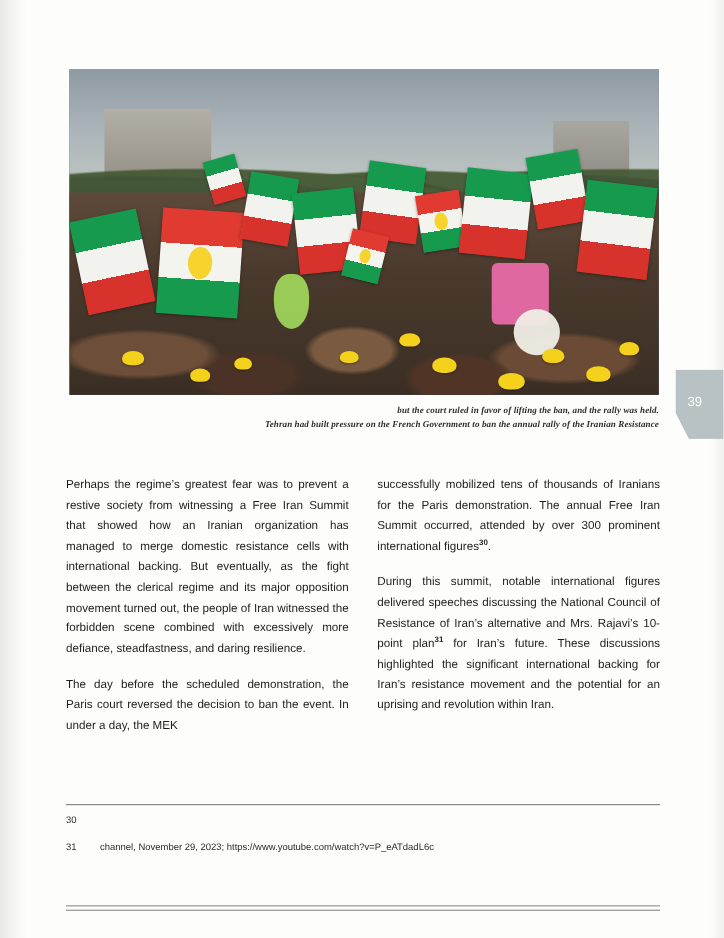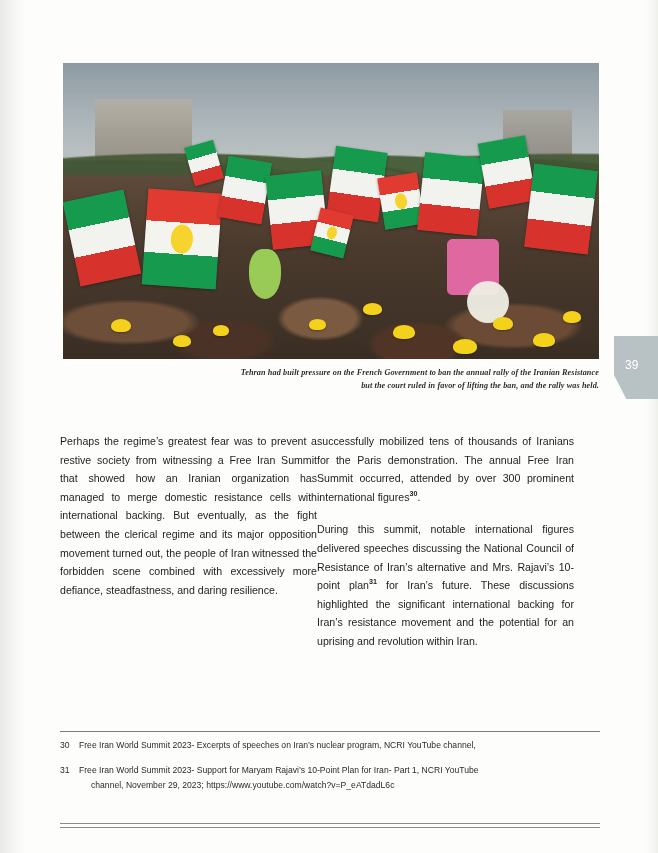--- a/index.html
+++ b/index.html
@@ -291,8 +291,8 @@
   </div>
 
   <div class="caption">
+    <div>but the court ruled in favor of lifting the ban, and the rally was held.</div>
     <div>Tehran had built pressure on the French Government to ban the annual rally of the Iranian Resistance</div>
-    <div>but the court ruled in favor of lifting the ban, and the rally was held.</div>
   </div>
 
   <div class="page-tab">

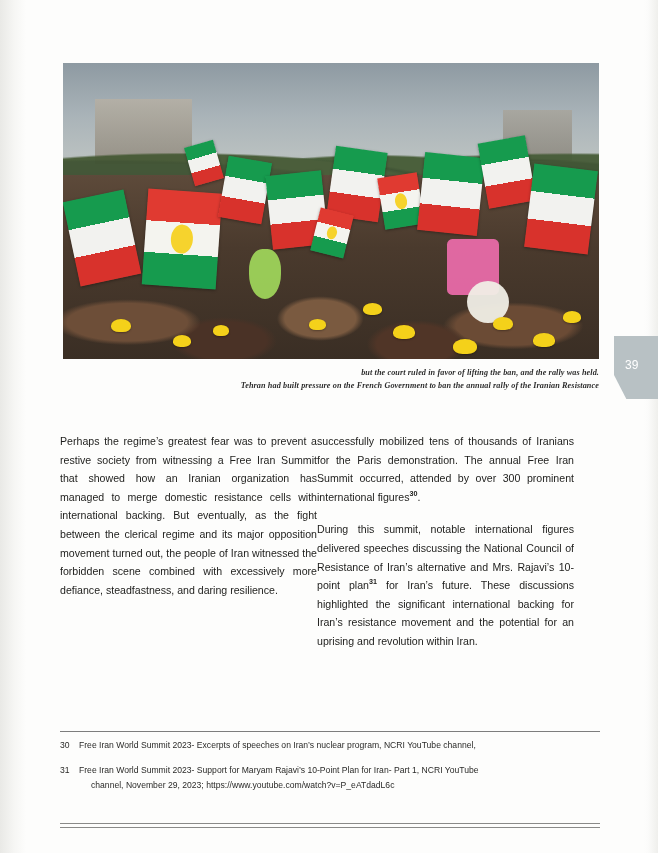--- a/index.html
+++ b/index.html
@@ -175,6 +175,7 @@
     top: 432px;
     width: 540px;
     display: flex;
+    gap: 26px;
   }
   .col {
     width: 257px;

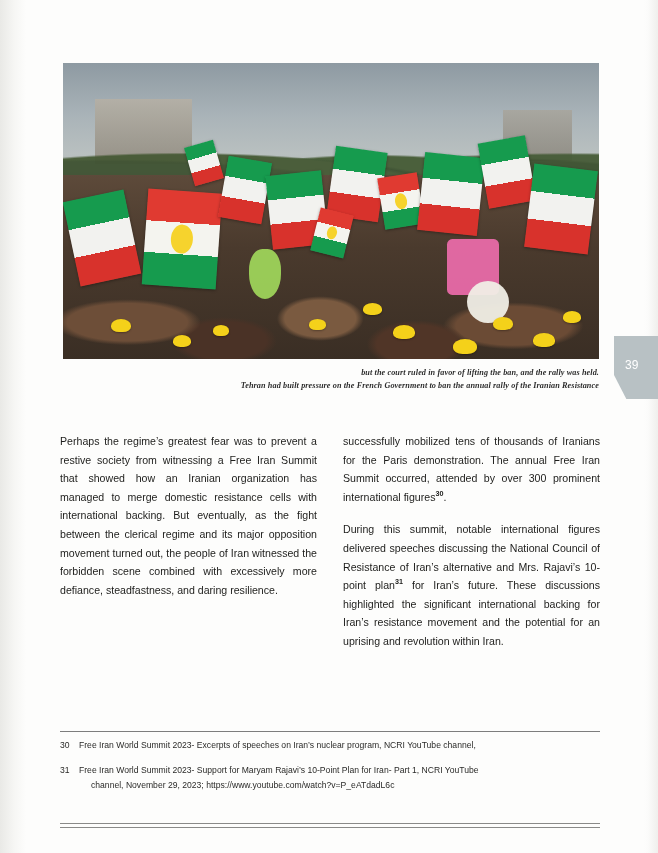--- a/index.html
+++ b/index.html
@@ -304,6 +304,7 @@
   <div class="columns">
     <div class="col">
       <p>Perhaps the regime’s greatest fear was to prevent a restive society from witnessing a Free Iran Summit that showed how an Iranian organization has managed to merge domestic resistance cells with international backing. But eventually, as the fight between the clerical regime and its major opposition movement turned out, the people of Iran witnessed the forbidden scene combined with excessively more defiance, steadfastness, and daring resilience.</p>
+      <p>The day before the scheduled demonstration, the Paris court reversed the decision to ban the event. In under a day, the MEK</p>
     </div>
     <div class="col">
       <p><span>successfully mobilized tens of thousands of Iranians for the Paris demonstration. The annual Free Iran Summit occurred, attended by over 300 prominent international figures</span><sup>30</sup><span>.</span></p>

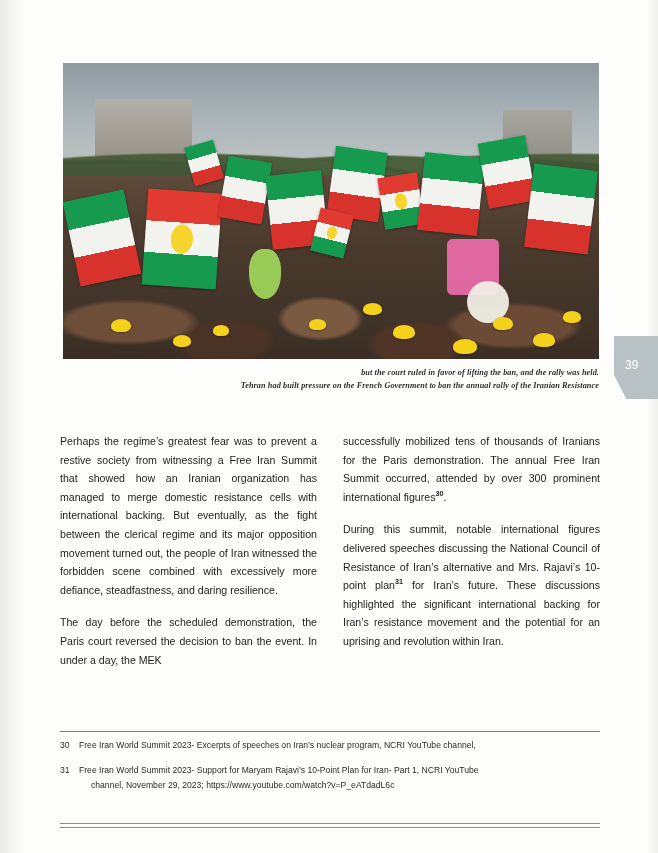--- a/index.html
+++ b/index.html
@@ -317,7 +317,6 @@
     <div class="fn">
       <div class="fn-num">30</div>
       <div class="fn-text">
-        <span class="ind">Free Iran World Summit 2023- Excerpts of speeches on Iran’s nuclear program, NCRI YouTube channel,</span>
       </div>
     </div>
     <div class="fn">

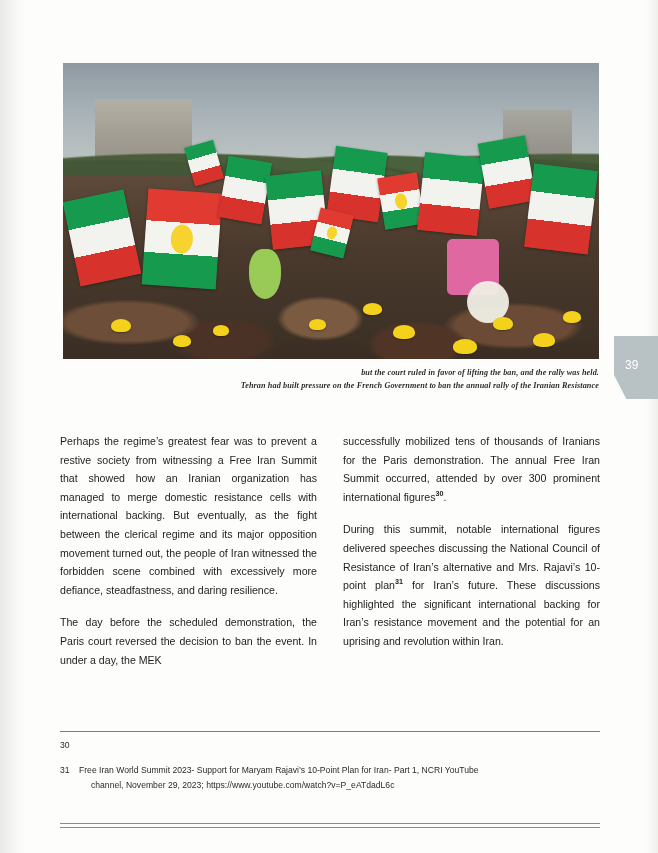--- a/index.html
+++ b/index.html
@@ -322,7 +322,6 @@
     <div class="fn">
       <div class="fn-num">31</div>
       <div class="fn-text">
-        <span class="ind">Free Iran World Summit 2023- Support for Maryam Rajavi’s 10-Point Plan for Iran- Part 1, NCRI YouTube</span>
         <span class="ind i">channel, November 29, 2023; https://www.youtube.com/watch?v=P_eATdadL6c</span>
       </div>
     </div>

